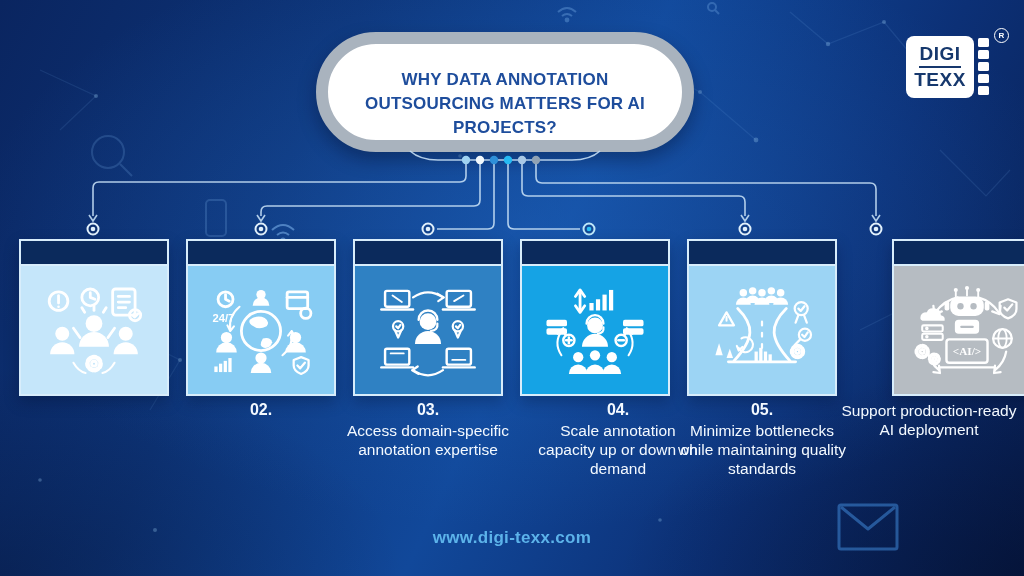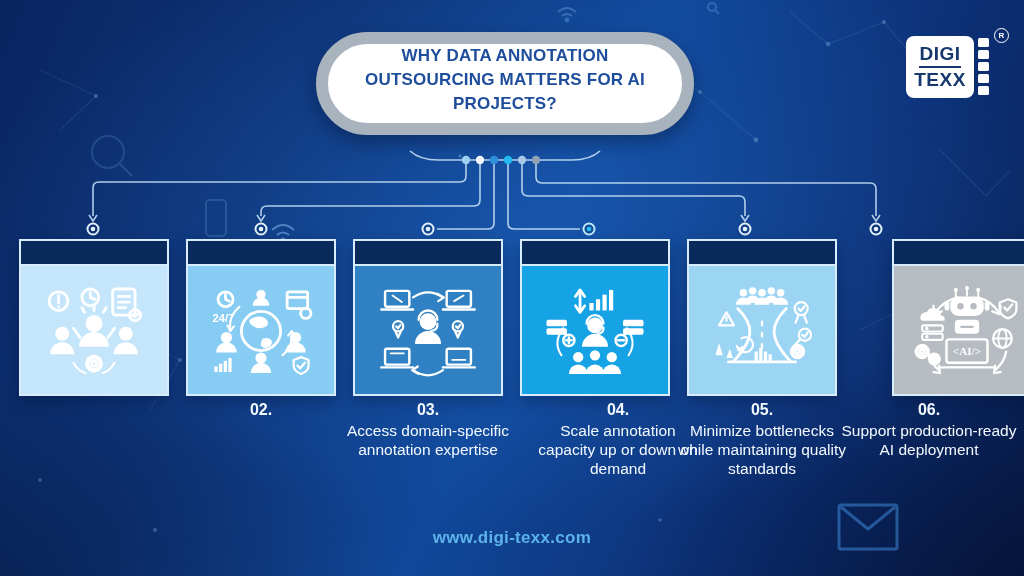--- a/index.html
+++ b/index.html
@@ -24,9 +24,9 @@
   .logo-reg{position:absolute;left:88px;top:-2px;width:13px;height:13px;border:1.5px solid #fff;border-radius:50%;
     color:#fff;font-size:8px;display:flex;align-items:center;justify-content:center;font-weight:700;}
   
-  .title-pill{position:absolute;left:316px;top:32px;width:378px;height:103px;background:#fff;
+  .title-pill{position:absolute;left:316px;top:32px;width:378px;height:120px;background:#fff;
     border:12px solid #a9b3be;border-radius:70px;box-sizing:border-box;
-    display:flex;align-items:flex-start;justify-content:center;box-shadow:0 8px 18px rgba(2,10,35,.35);}
+    display:flex;align-items:flex-end;justify-content:center;box-shadow:0 8px 18px rgba(2,10,35,.35);}
   .title-text{width:320px;text-align:center;font-size:17px;font-weight:700;line-height:1.42;
     color:#1e4d9c;letter-spacing:.2px;}
   

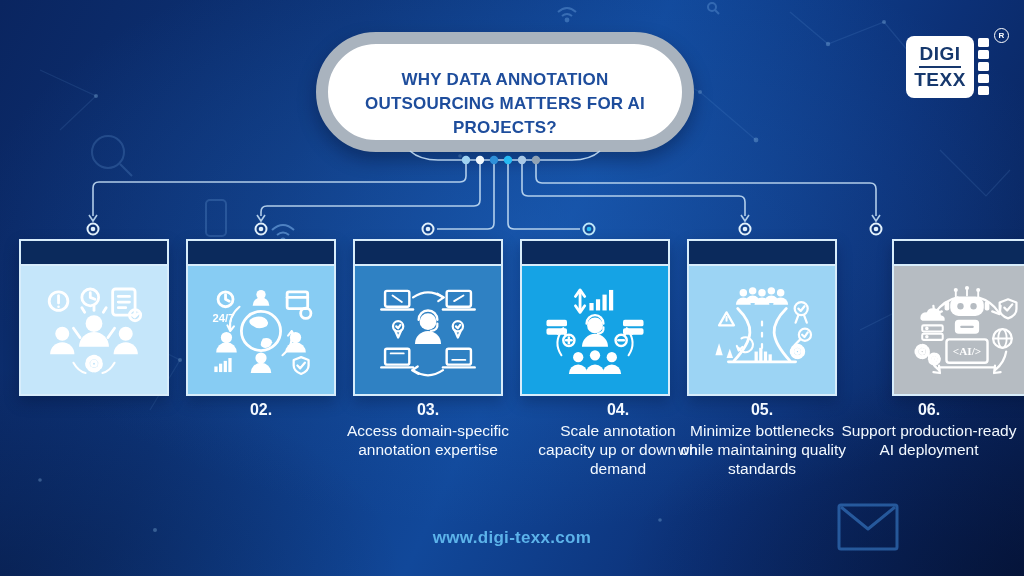--- a/index.html
+++ b/index.html
@@ -433,7 +433,6 @@
     <div class="desc">Minimize bottlenecks while maintaining quality standards</div>
   </div>
   <div class="caption" style="left:841px">
-    <div class="num">06.</div>
     <div class="desc">Support production-ready AI deployment</div>
   </div>
 

